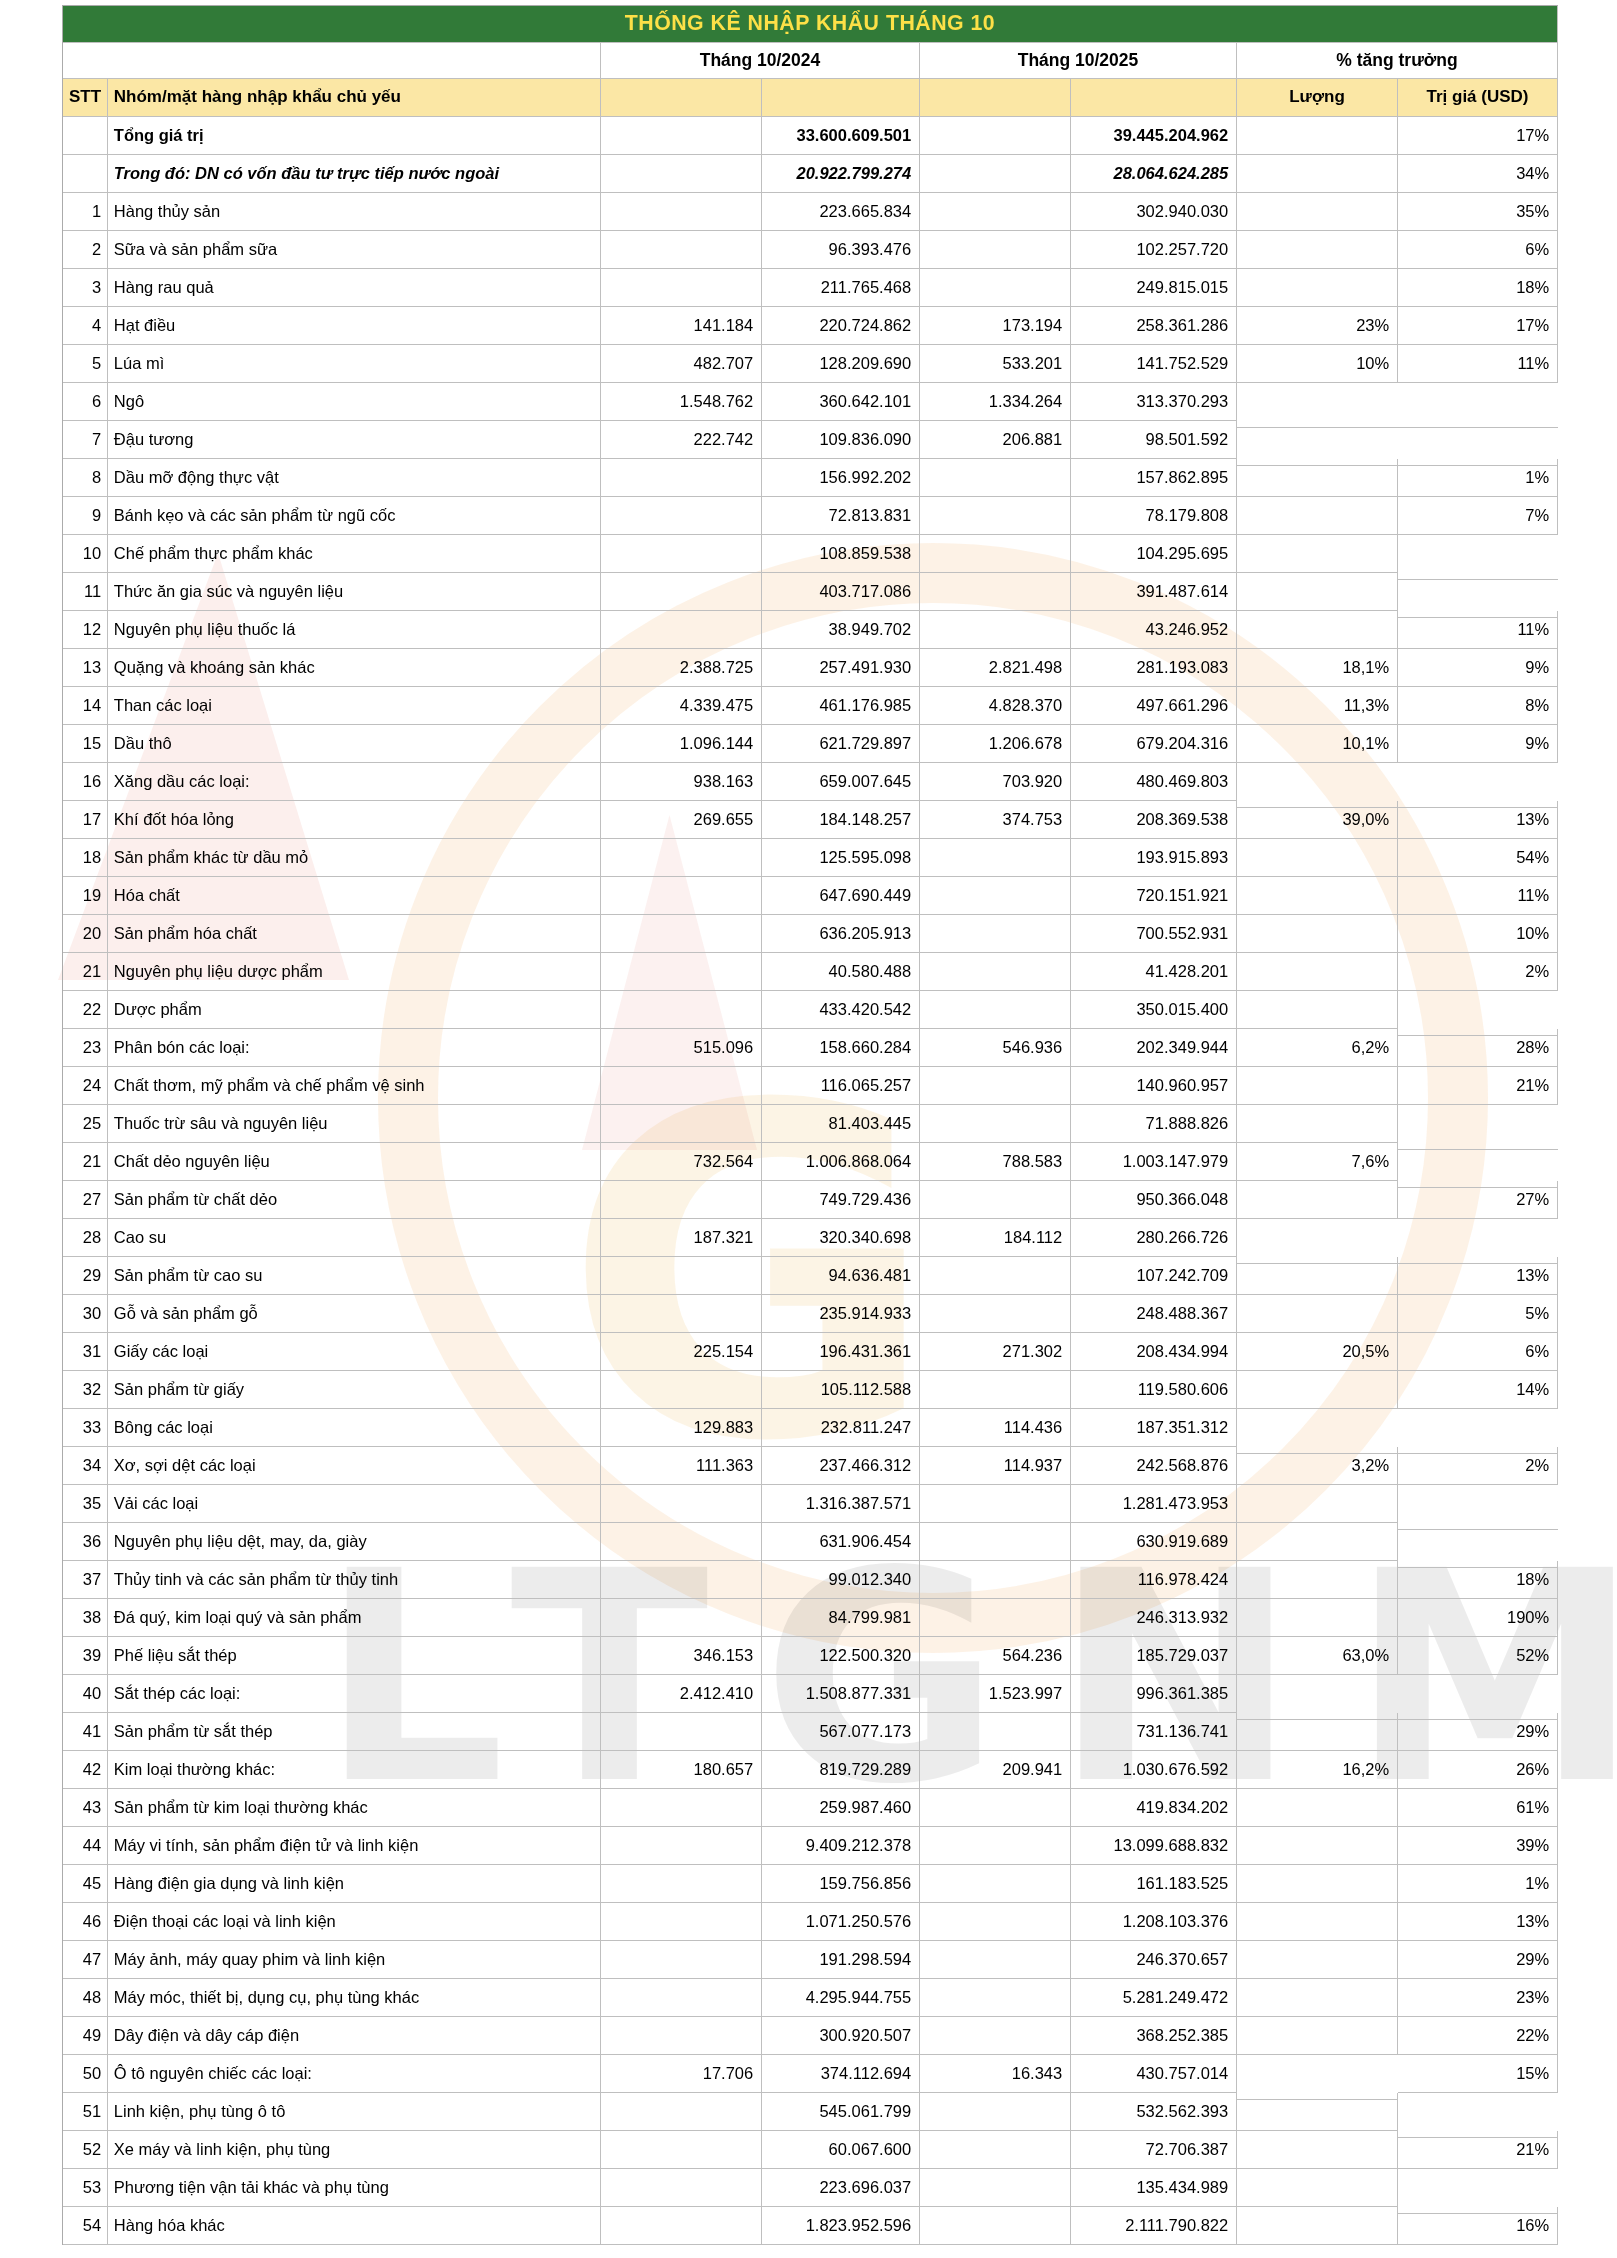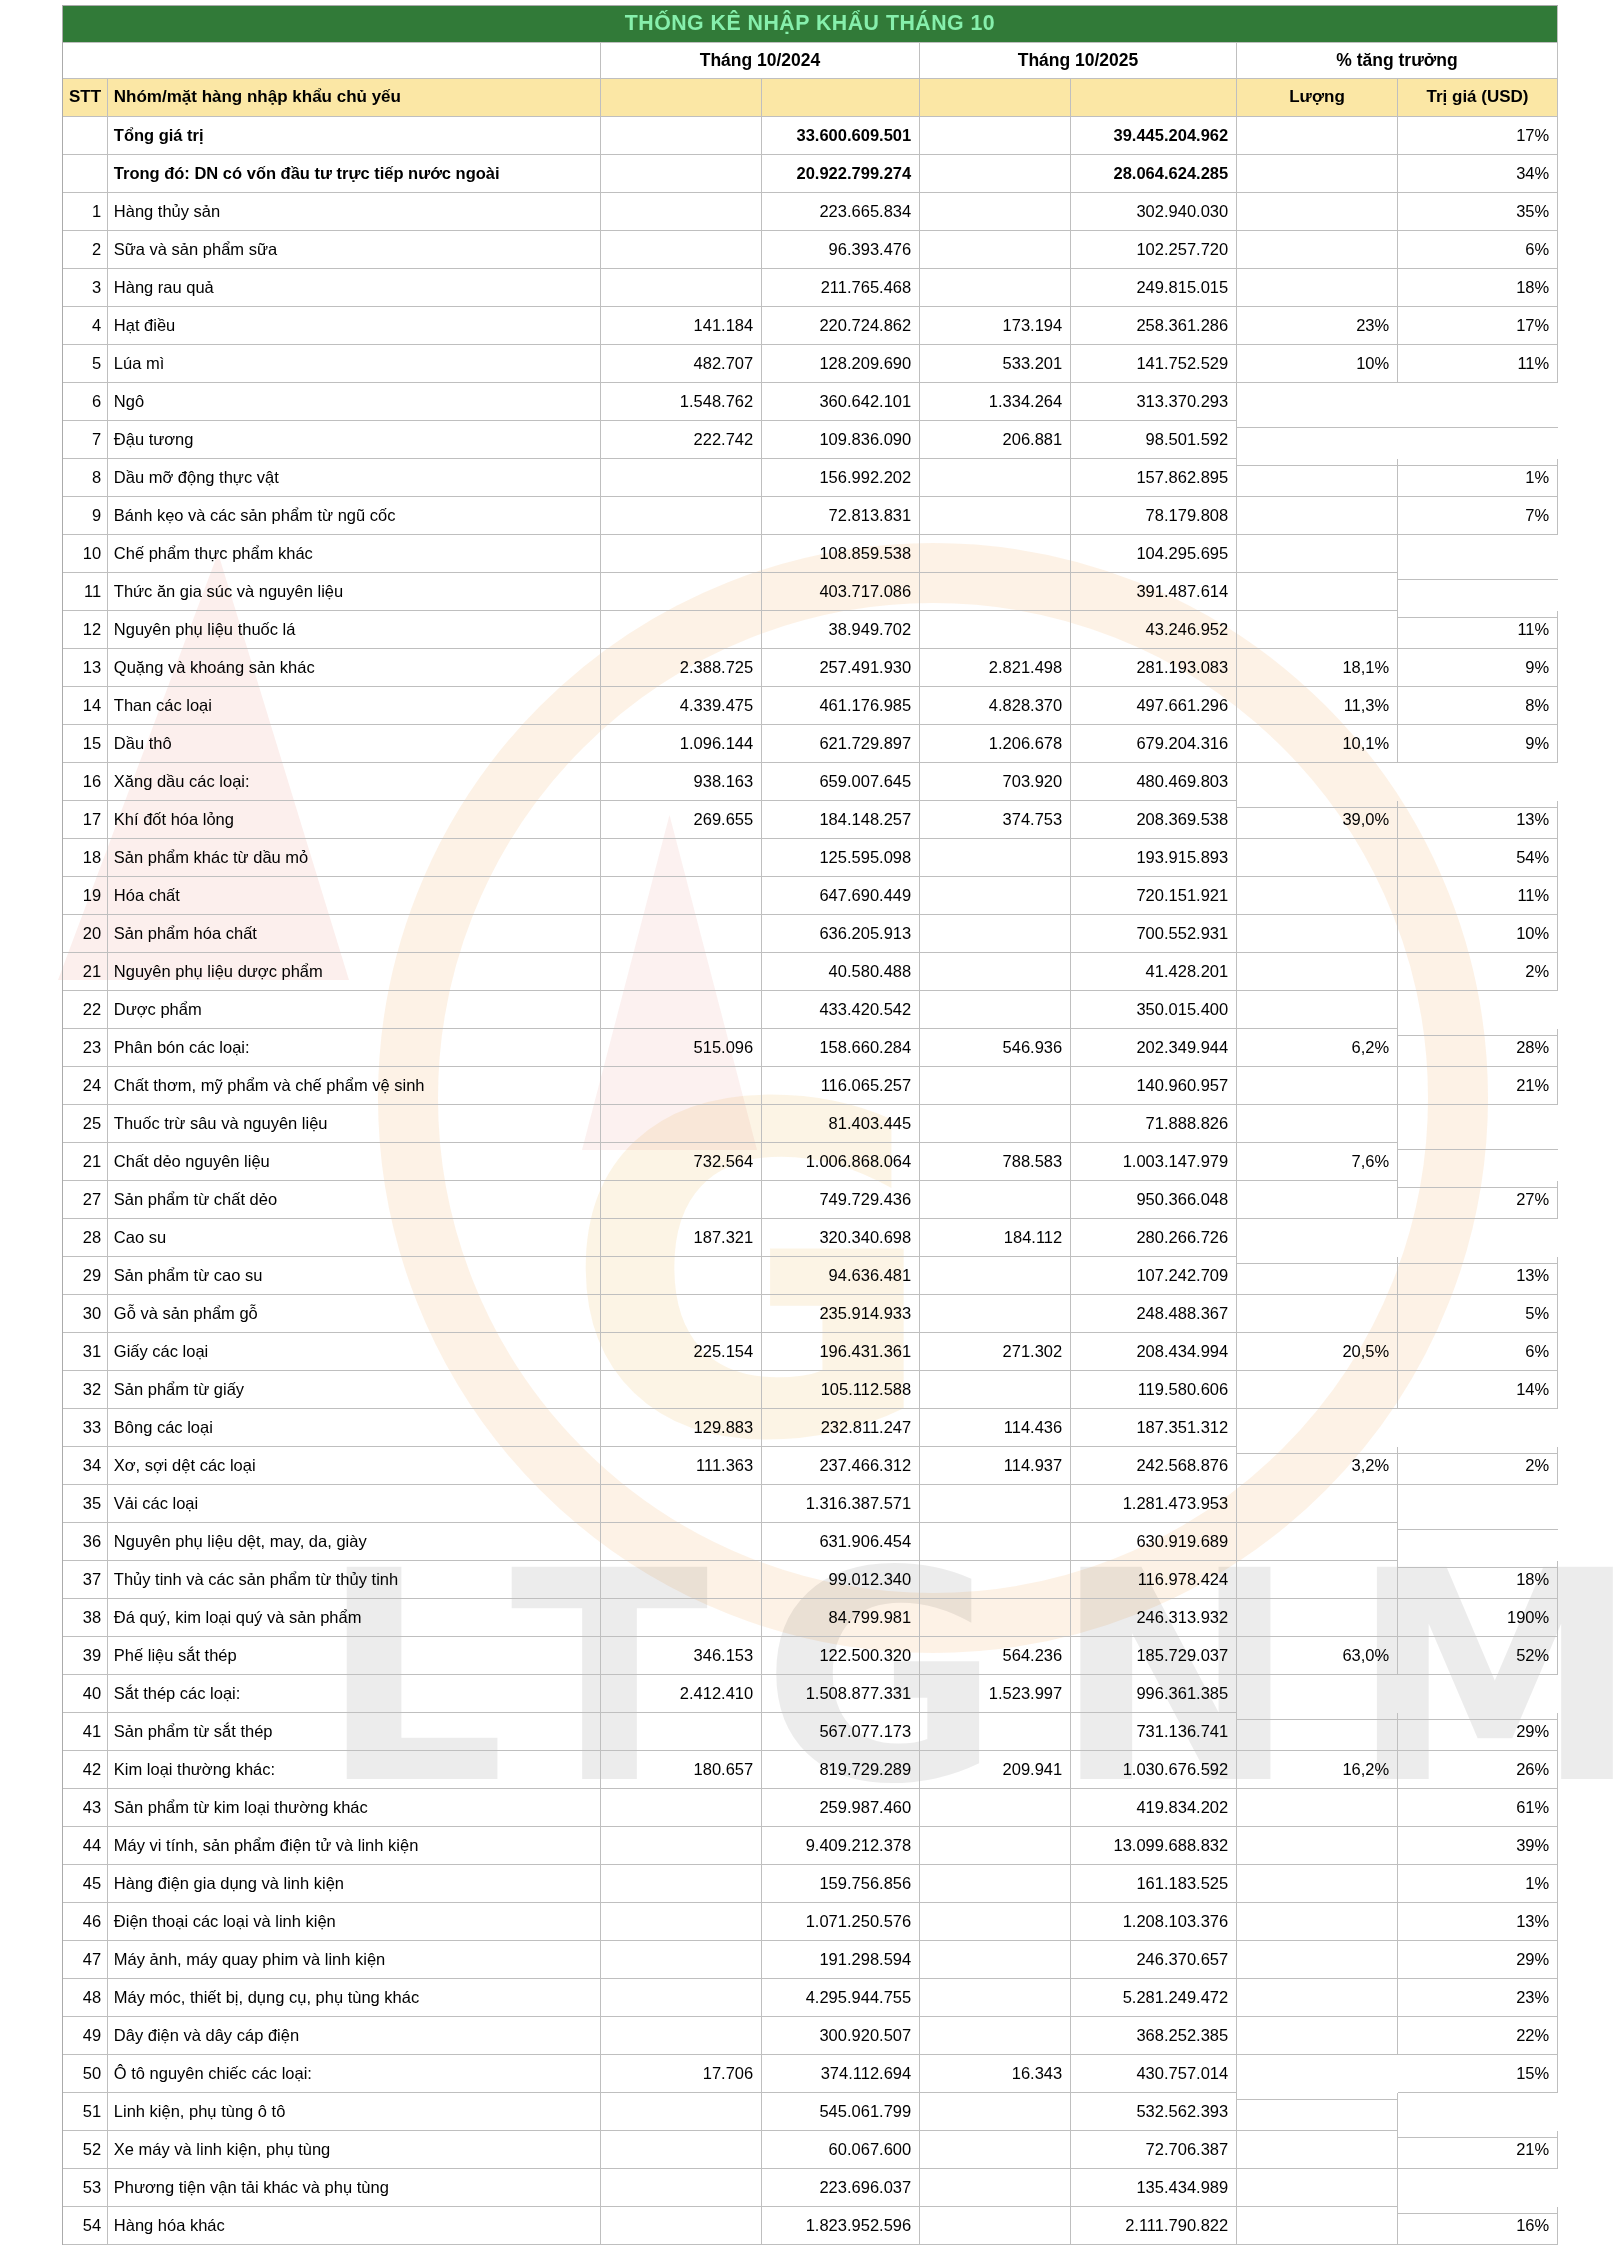--- a/index.html
+++ b/index.html
@@ -35,7 +35,7 @@
     display:flex;align-items:center;box-sizing:border-box;background:transparent;
     white-space:nowrap;overflow:hidden;
   }
-  .title-cell{grid-column:1/-1;background:#317A38;color:#86efac;font-weight:bold;
+  .title-cell{grid-column:1/-1;background:#317A38;color:#fde047;font-weight:bold;
     font-size:21.3px;justify-content:center;letter-spacing:0.5px;}
   .mh{font-weight:bold;font-size:17.5px;justify-content:center;background:#fff;}
   .span2{grid-column:span 2;}

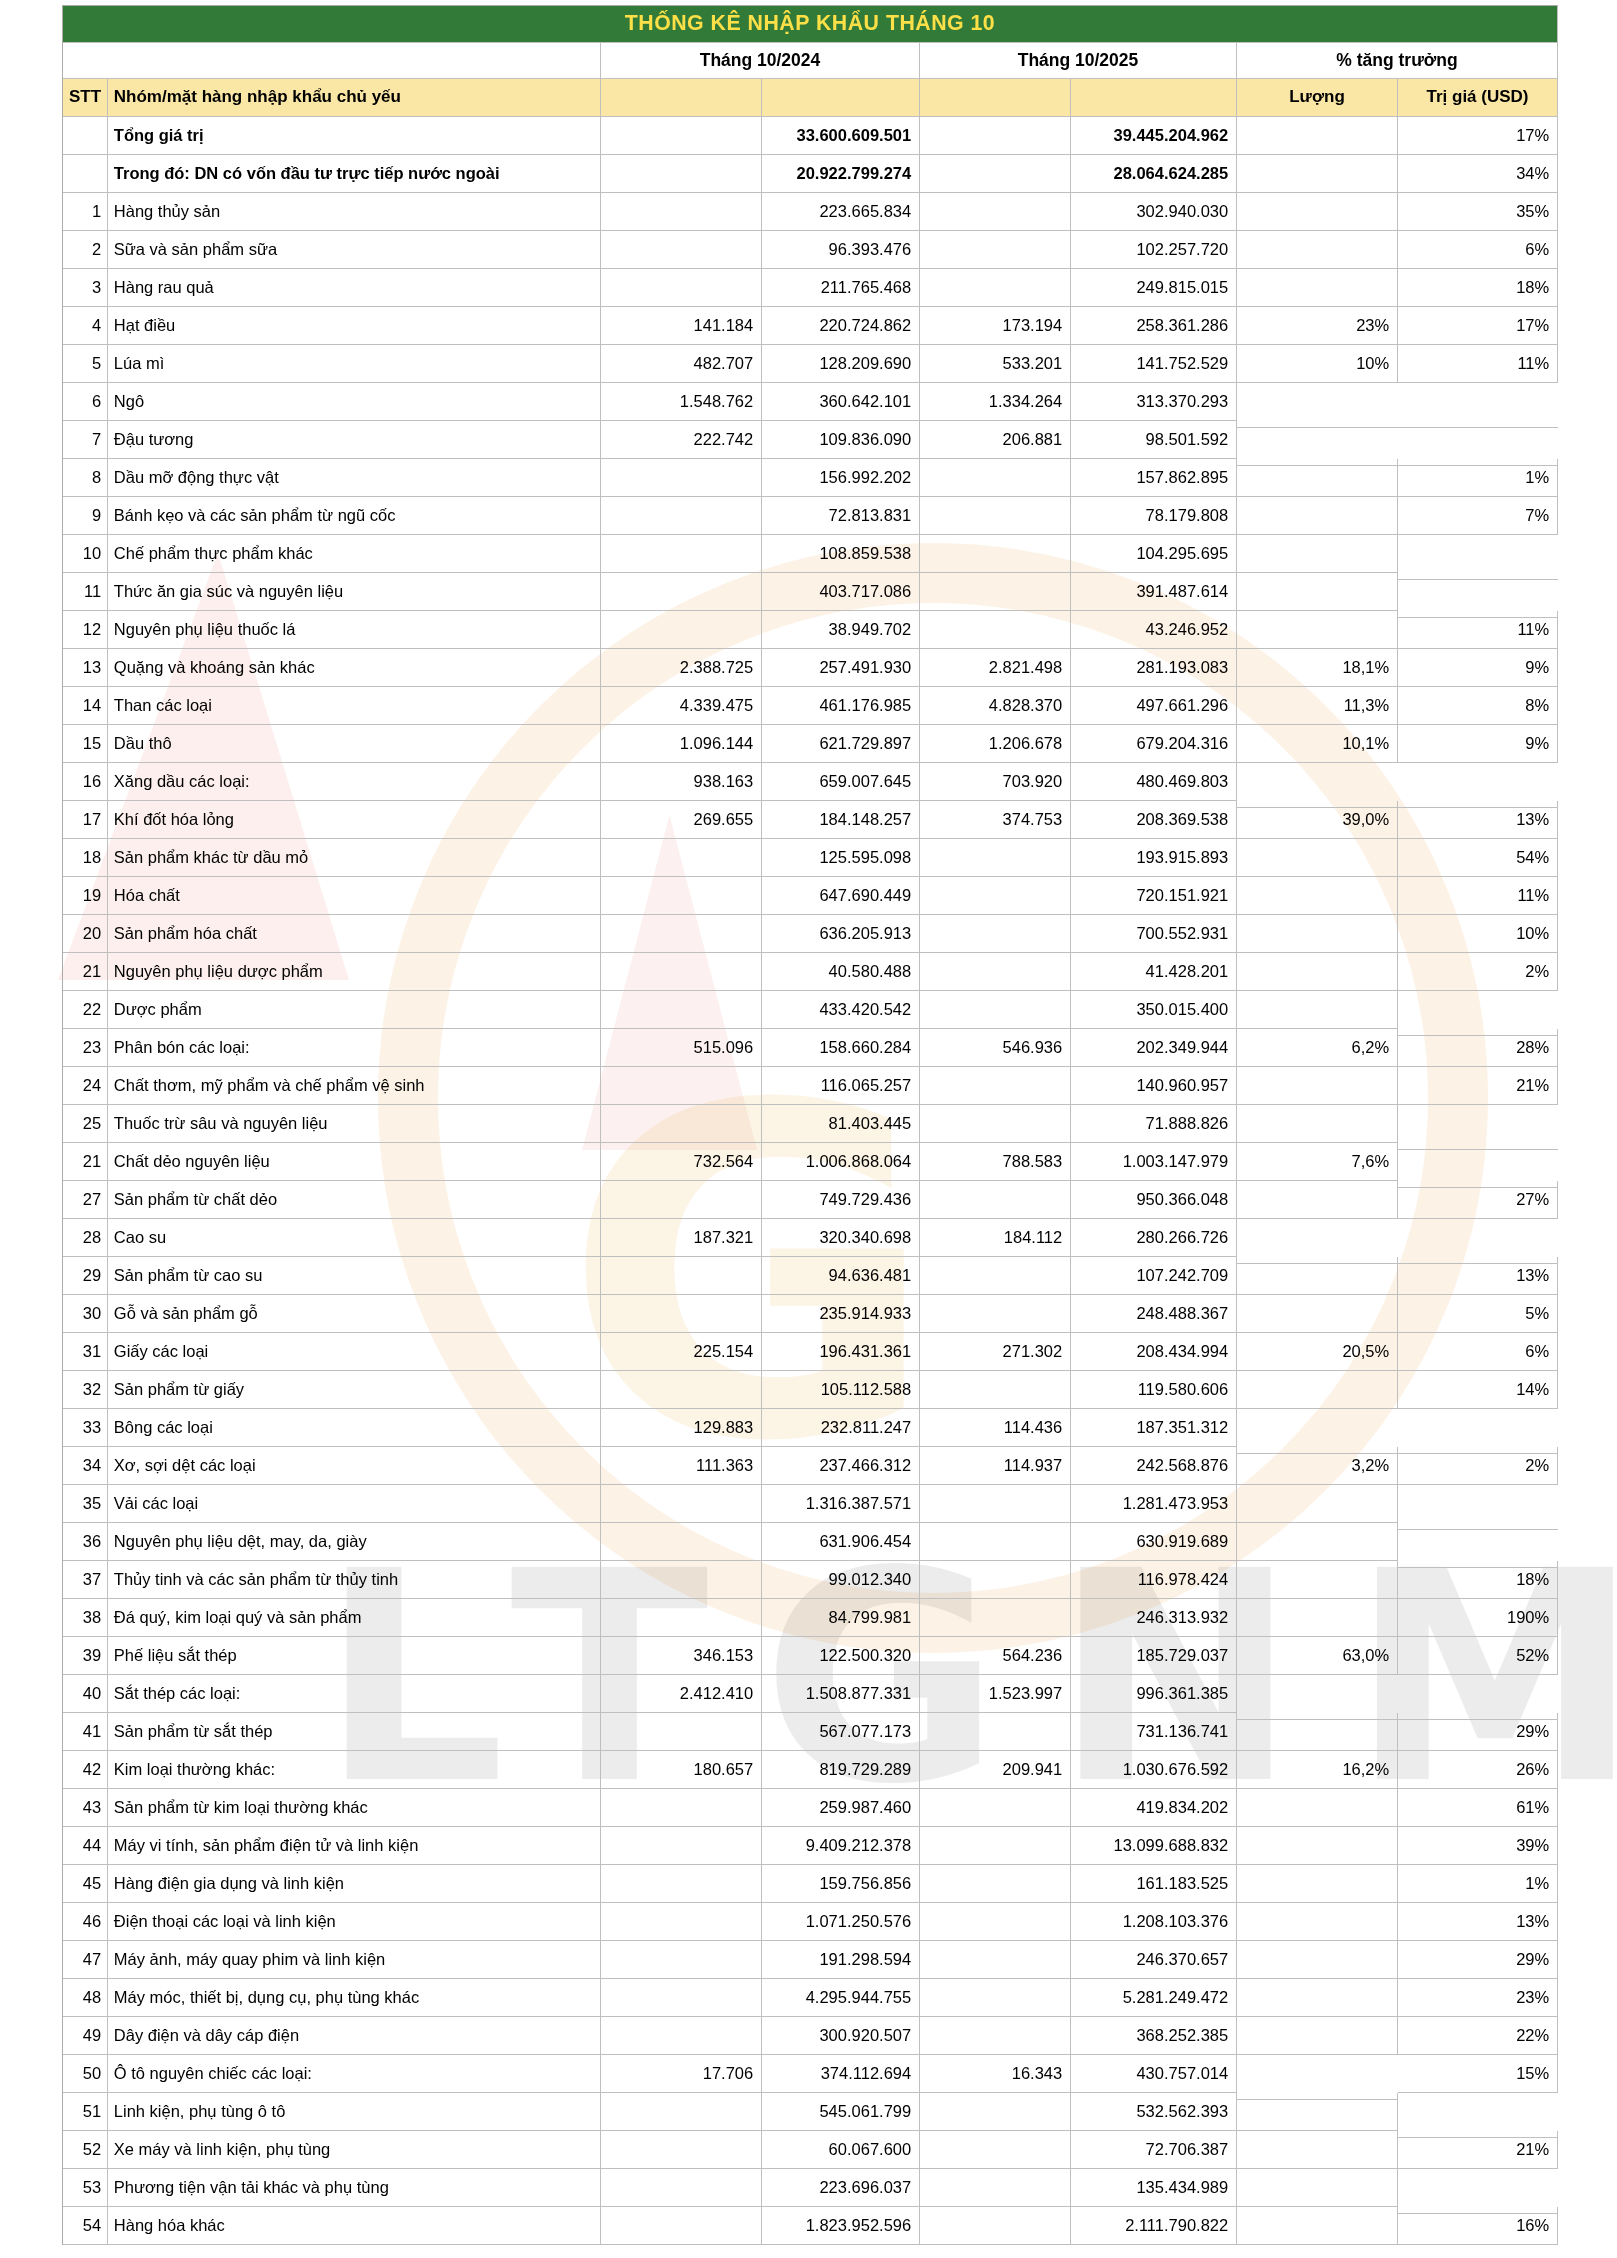--- a/index.html
+++ b/index.html
@@ -47,7 +47,7 @@
   .stt{justify-content:flex-end;padding-right:5.8px;}
   .hl{background:#F1BFB6;margin-top:44px;}
   .b{font-weight:bold;}
-  .bi{font-weight:bold;}
+  .bi{font-weight:bold;font-style:italic;}
 </style>
 </head>
 <body>

